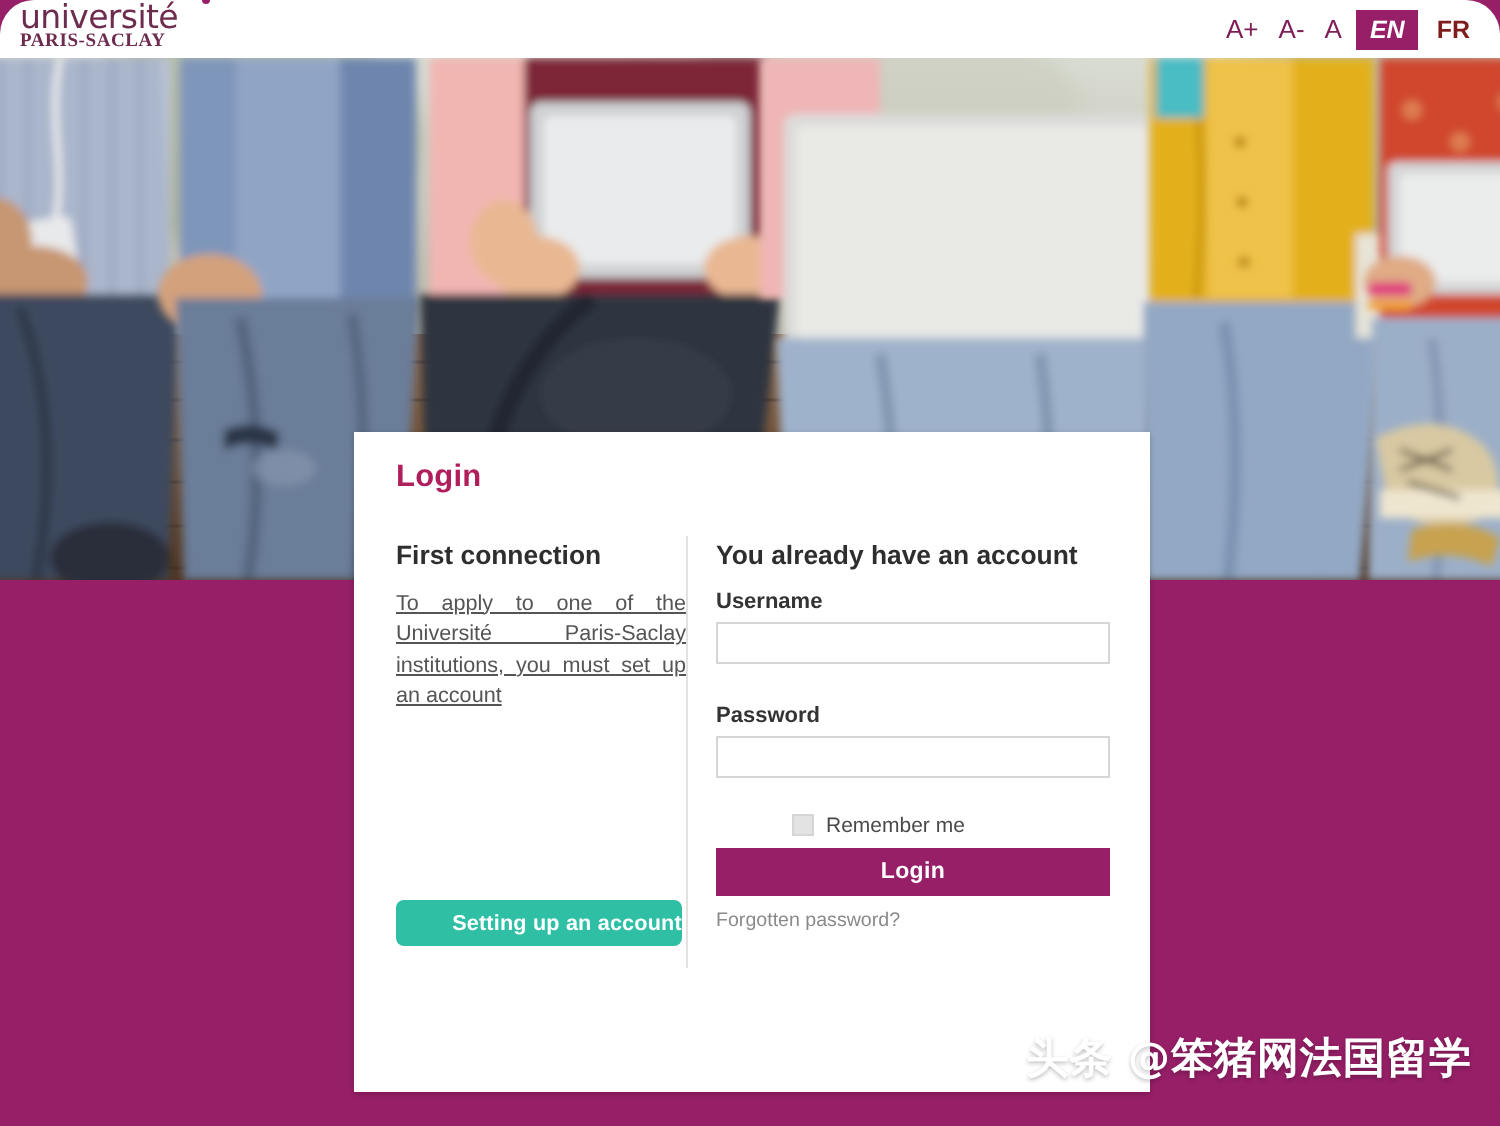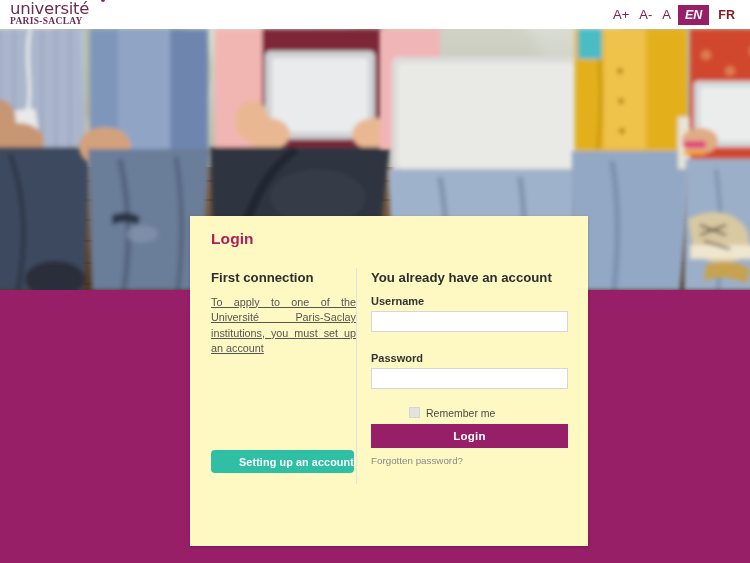--- a/index.html
+++ b/index.html
@@ -18,6 +18,7 @@
     height: 563px;
     background: #961F67;
     overflow: hidden;
+    border-radius: 17px;
   }
 
   

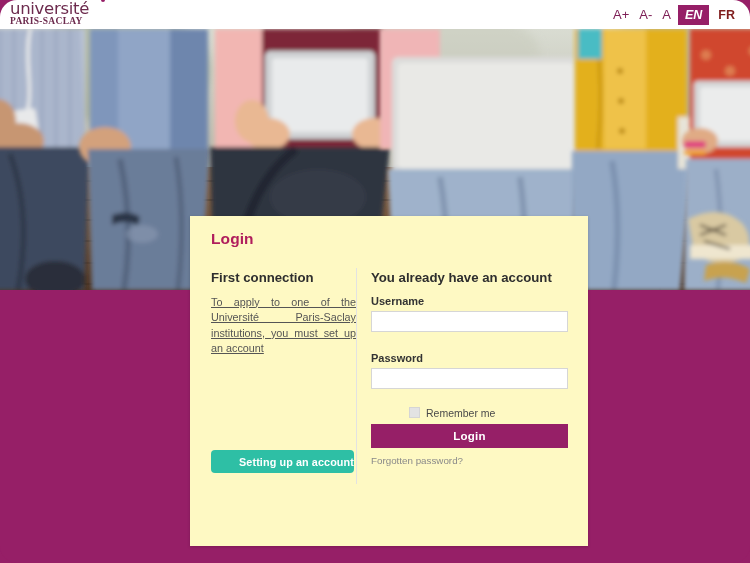--- a/index.html
+++ b/index.html
@@ -124,11 +124,11 @@
   
   .card {
     position: absolute;
-    left: 190px;
+    left: 177px;
     top: 216px;
     width: 398px;
     height: 330px;
-    background: #fef9c3;
+    background: #ffffff;
     z-index: 20;
     box-shadow: 0 1px 3px rgba(0,0,0,0.18);
   }

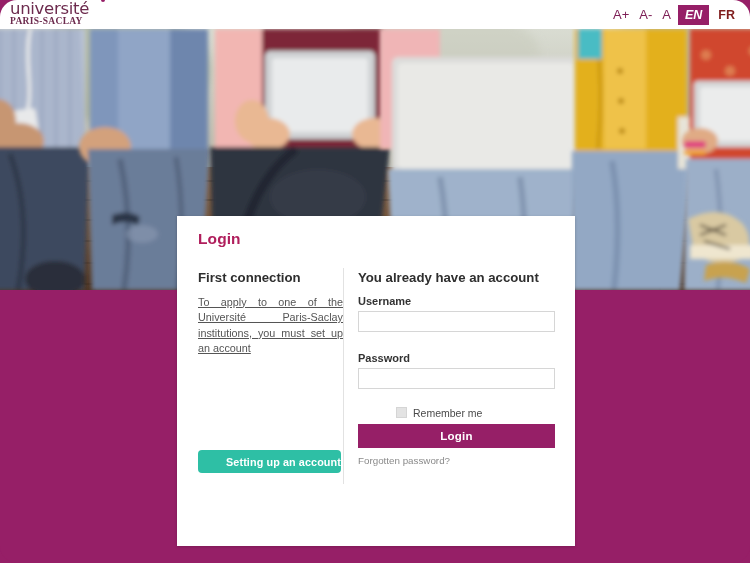--- a/index.html
+++ b/index.html
@@ -507,6 +507,7 @@
 
   </div>
 
+  <div class="watermark">头条 @笨猪网法国留学</div>
 
 </div>
 

